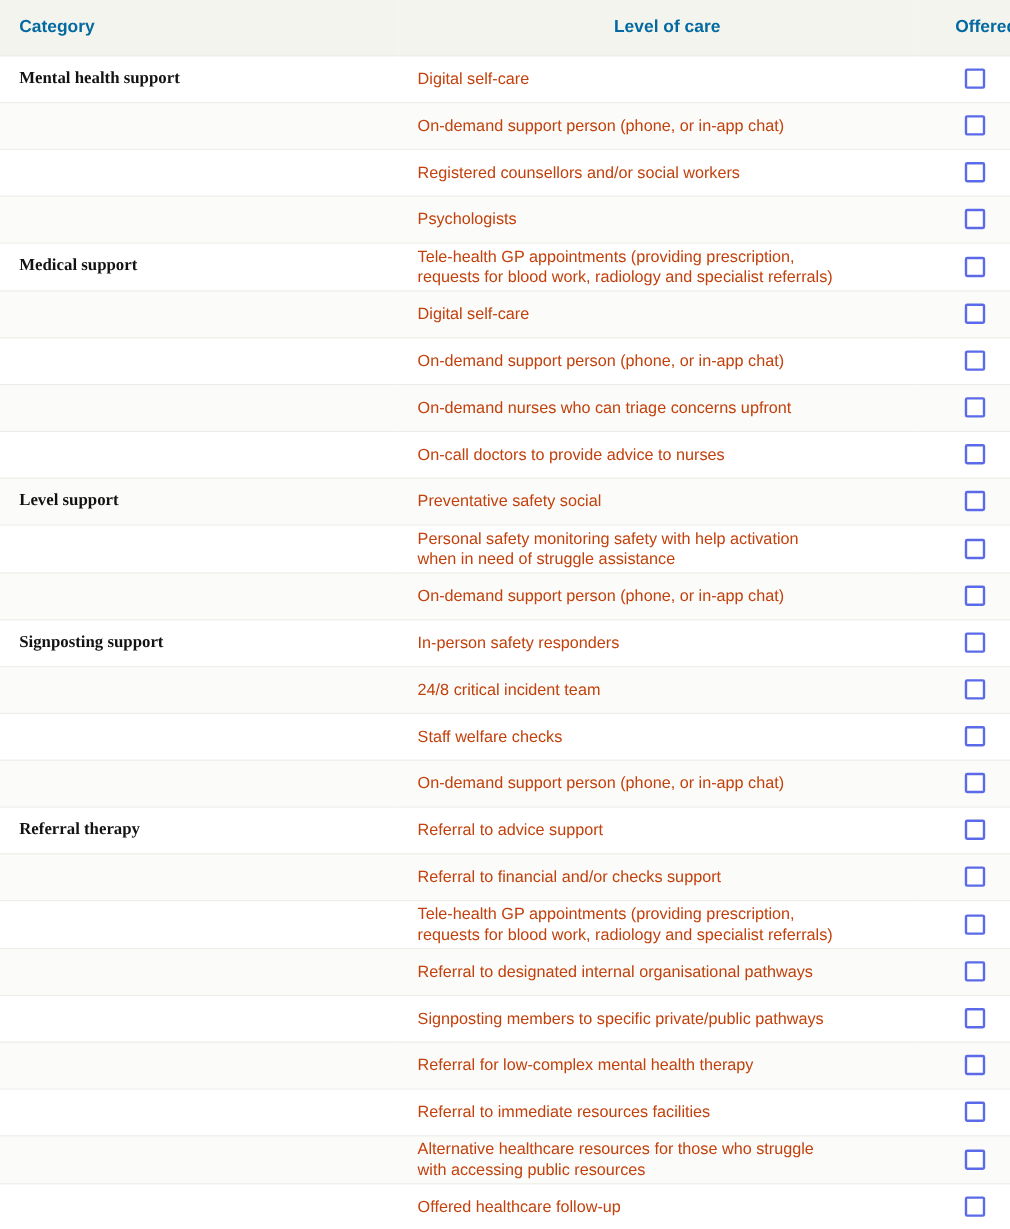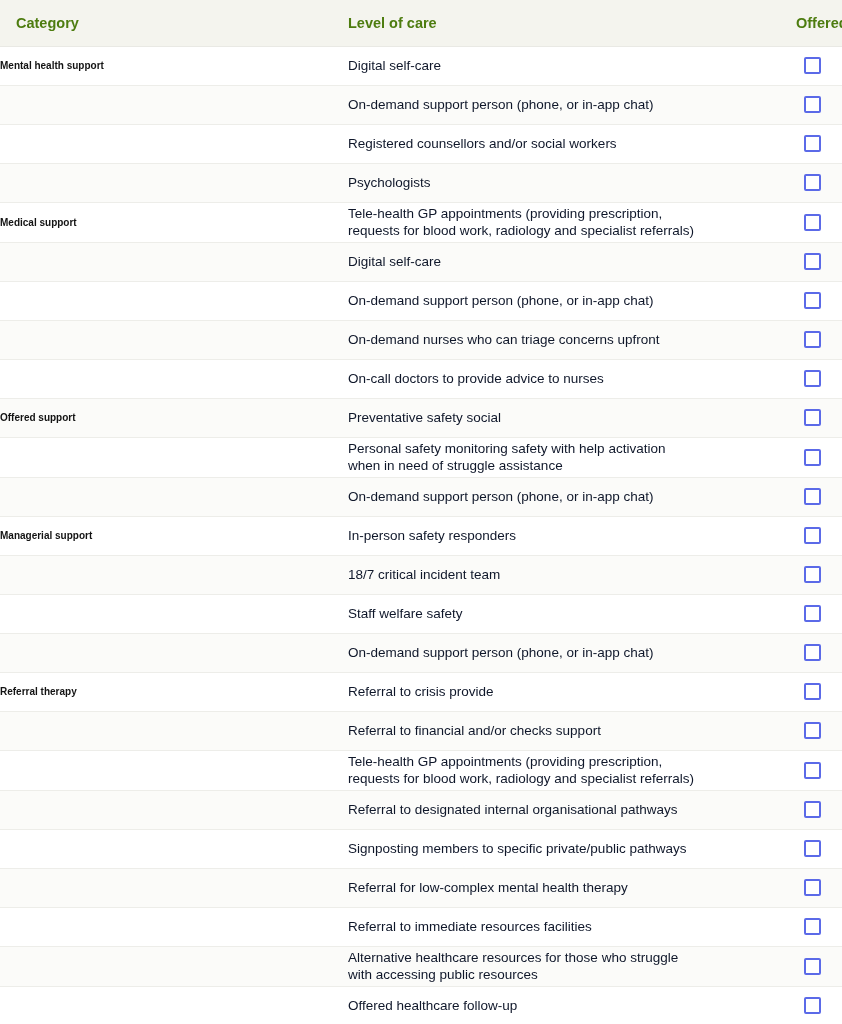--- a/index.html
+++ b/index.html
@@ -28,7 +28,7 @@
   .thead-row th {
     font-size: 14.5px;
     font-weight: bold;
-    color: #4d7c0f;
+    color: #0369a1;
     text-align: left;
     vertical-align: middle;
     padding: 0;

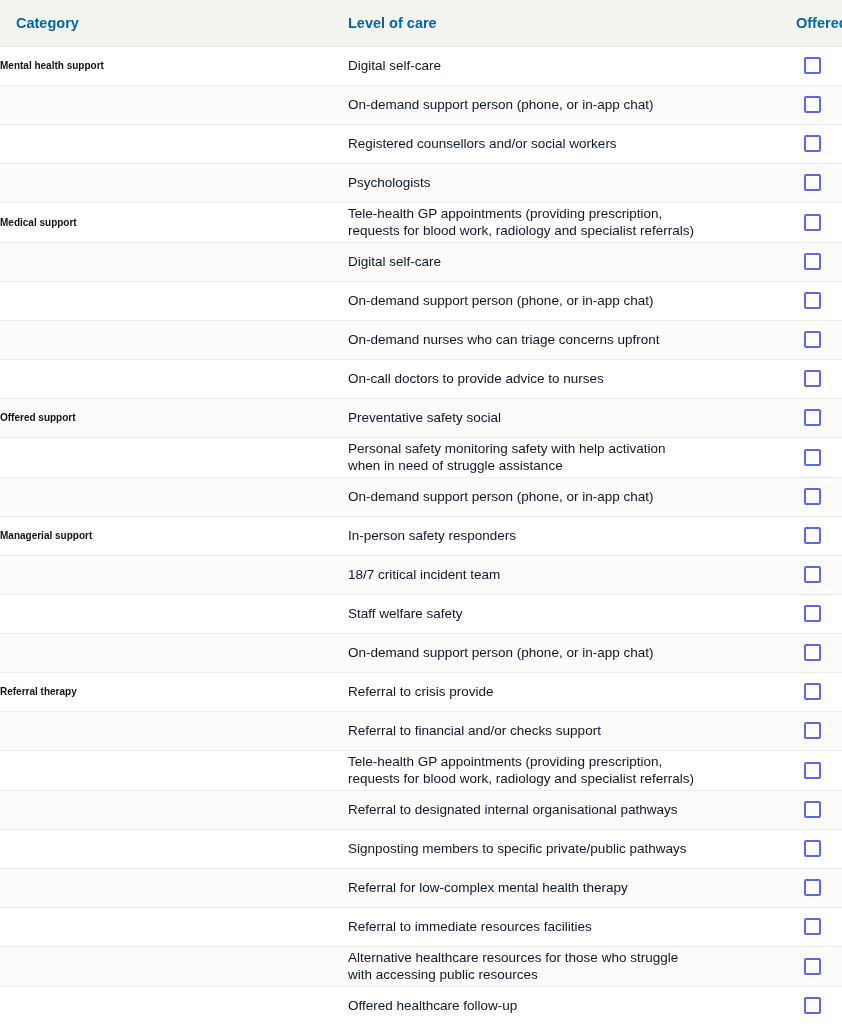--- a/index.html
+++ b/index.html
@@ -35,7 +35,7 @@
     border-bottom: 1px solid #e9e9e4;
   }
   th.col-category   { width: 316px; padding-left: 16px; }
-  th.col-level      { width: 416px; padding-left: 16px; }
+  th.col-level      { width: 416px; padding-left: 16px; text-align: center; }
   th.col-offered    { width: 110px; padding-left: 32px; }
 
   tbody tr {

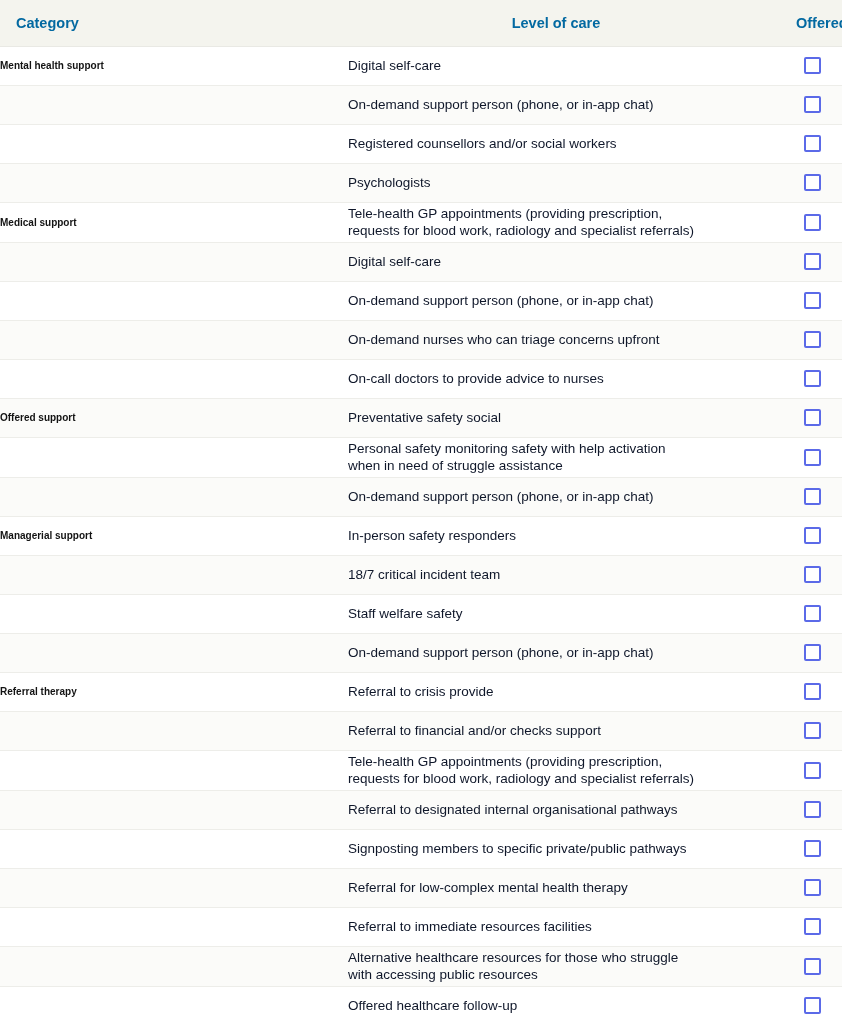--- a/index.html
+++ b/index.html
@@ -52,9 +52,11 @@
   }
   td.c-category {
     width: 316px;
+    padding-left: 16px;
     font-weight: bold;
-    font-size: 10px;
+    font-size: 14px;
     color: #131313;
+    font-family: Liberation Serif, serif;
   }
   td.c-level {
     width: 416px;

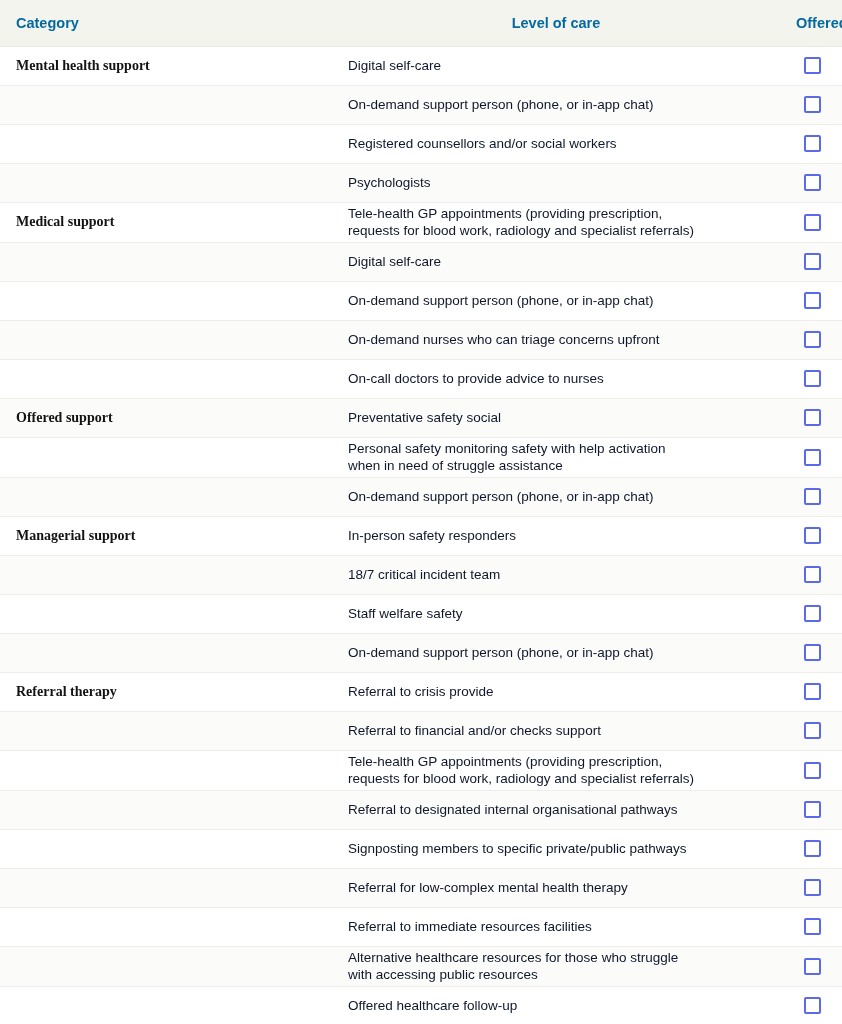--- a/index.html
+++ b/index.html
@@ -62,7 +62,7 @@
     width: 416px;
     padding-left: 16px;
     line-height: 17px;
-    color: #0f172a;
+    color: #c2410c;
   }
   td.c-offered {
     width: 110px;

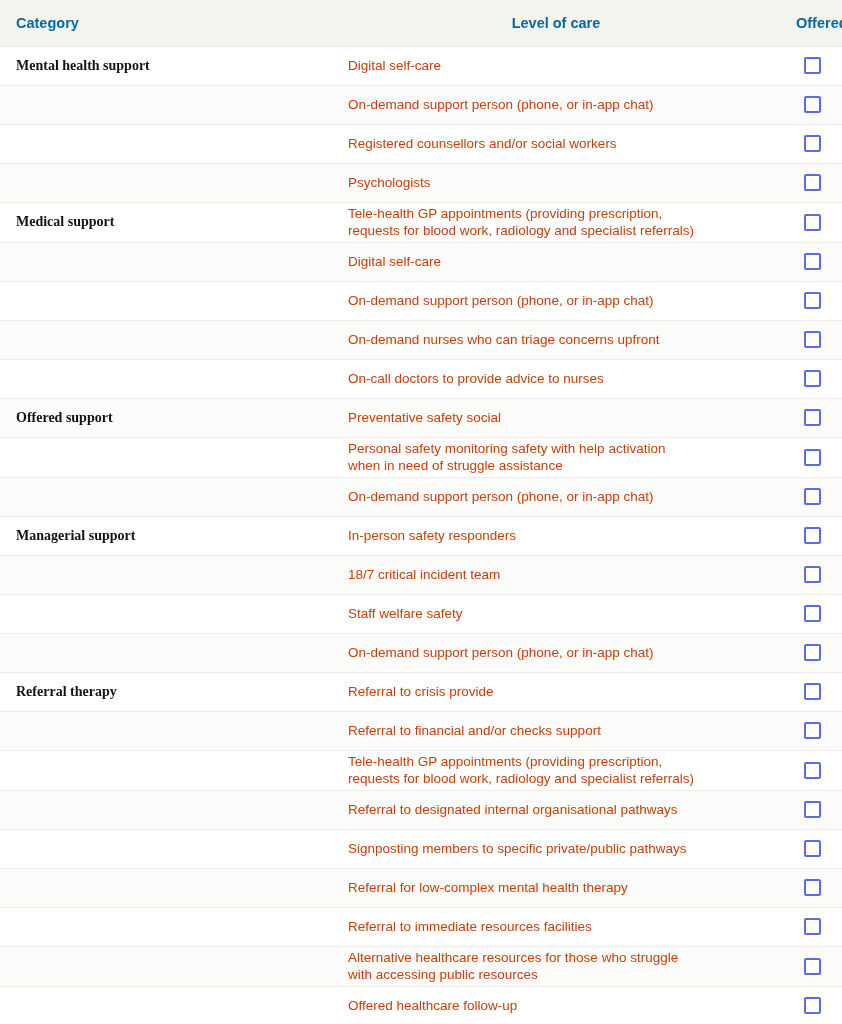--- a/index.html
+++ b/index.html
@@ -163,7 +163,7 @@
         <td class="c-offered"><span class="checkbox" role="checkbox" aria-checked="false"></span></td>
       </tr>
       <tr class="r1 alt">
-        <td class="c-category">Offered support</td>
+        <td class="c-category">Level support</td>
         <td class="c-level">
           <span class="level-line">Preventative safety social</span>
         </td>

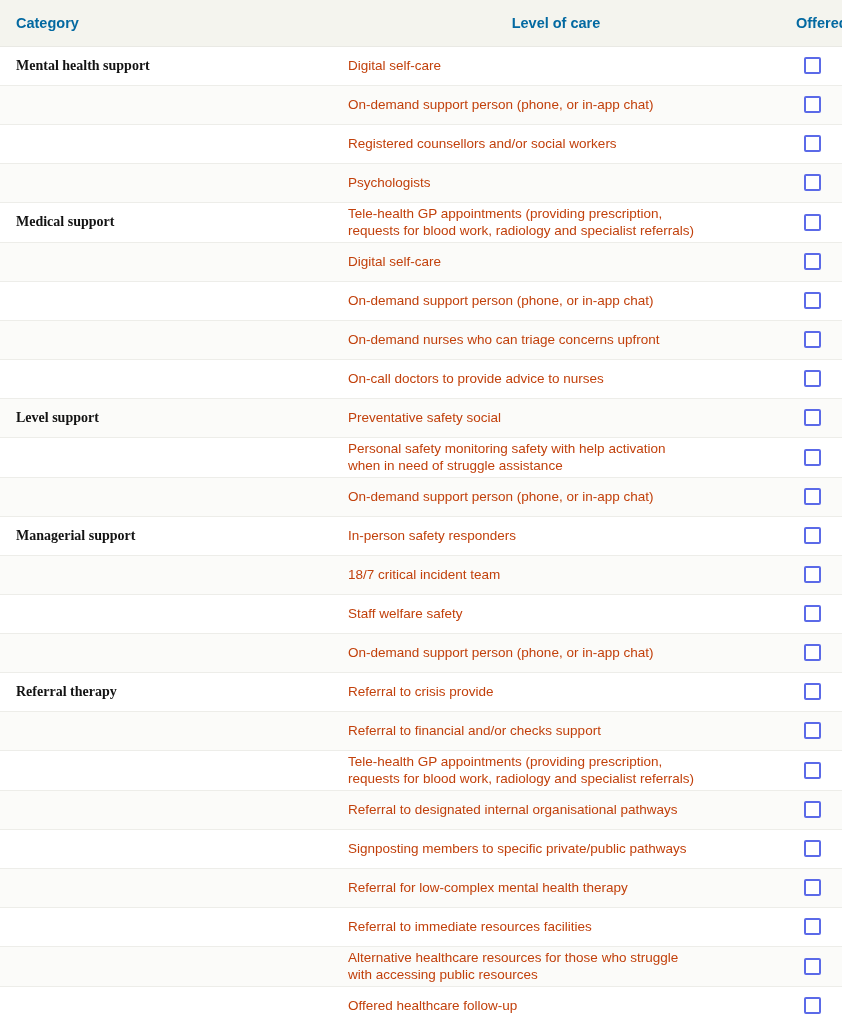--- a/index.html
+++ b/index.html
@@ -185,7 +185,7 @@
         <td class="c-offered"><span class="checkbox" role="checkbox" aria-checked="false"></span></td>
       </tr>
       <tr class="r1 plain">
-        <td class="c-category">Managerial support</td>
+        <td class="c-category">Signposting support</td>
         <td class="c-level">
           <span class="level-line">In-person safety responders</span>
         </td>

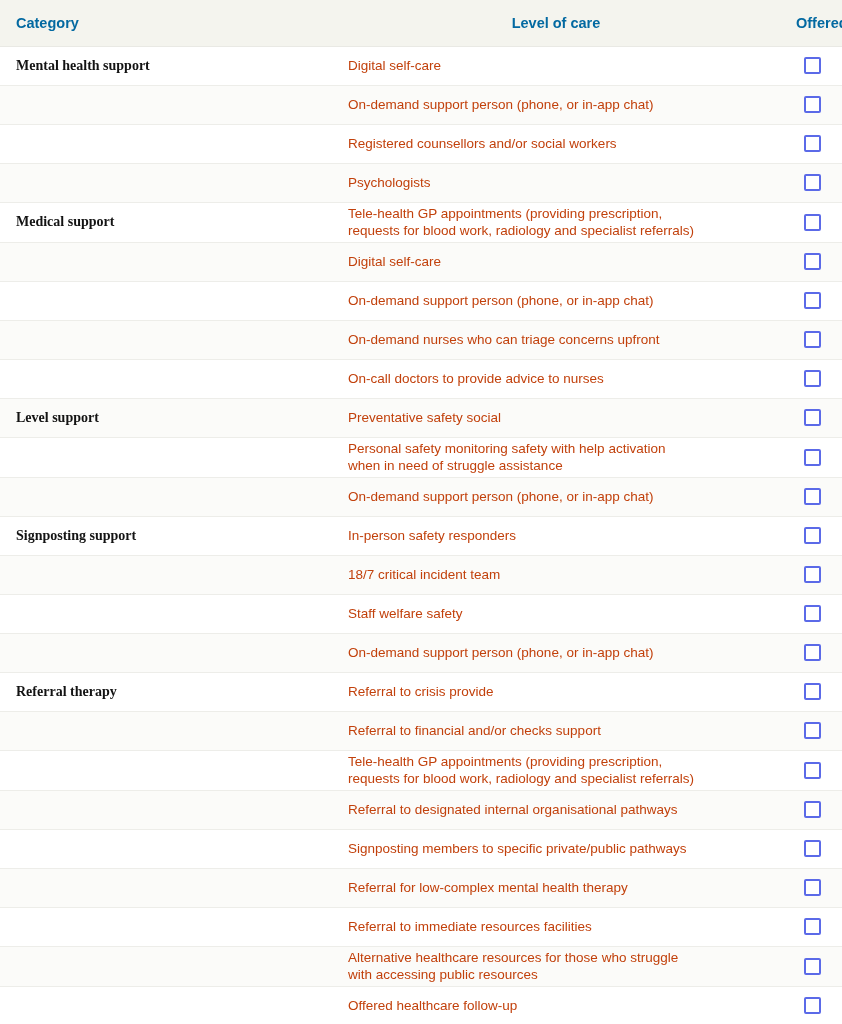--- a/index.html
+++ b/index.html
@@ -194,7 +194,7 @@
       <tr class="r1 alt">
         <td class="c-category"></td>
         <td class="c-level">
-          <span class="level-line">18/7 critical incident team</span>
+          <span class="level-line">24/8 critical incident team</span>
         </td>
         <td class="c-offered"><span class="checkbox" role="checkbox" aria-checked="false"></span></td>
       </tr>

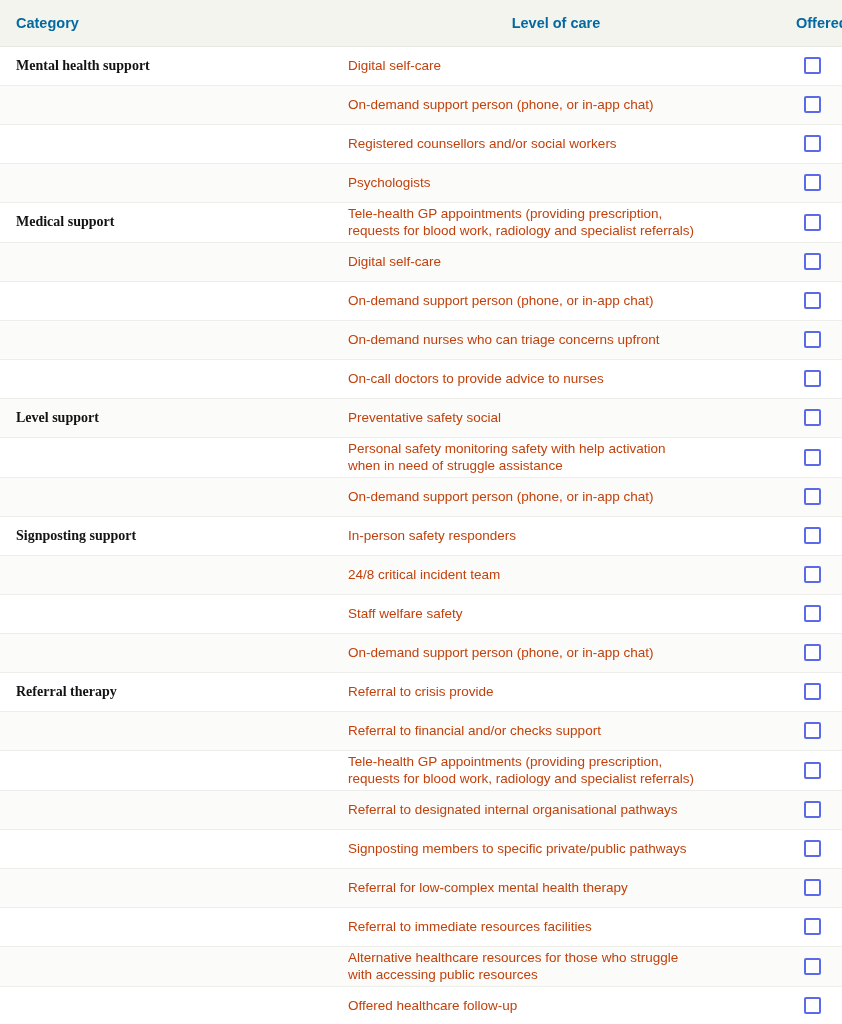--- a/index.html
+++ b/index.html
@@ -201,7 +201,7 @@
       <tr class="r1 plain">
         <td class="c-category"></td>
         <td class="c-level">
-          <span class="level-line">Staff welfare safety</span>
+          <span class="level-line">Staff welfare checks</span>
         </td>
         <td class="c-offered"><span class="checkbox" role="checkbox" aria-checked="false"></span></td>
       </tr>

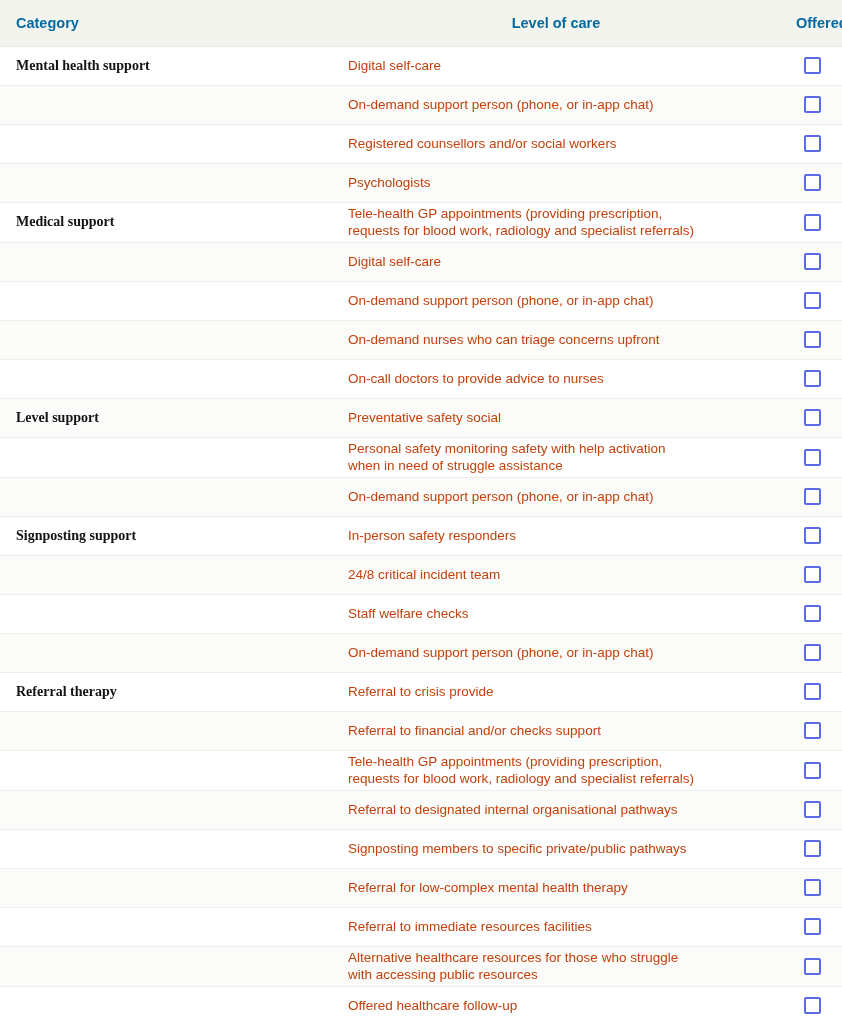--- a/index.html
+++ b/index.html
@@ -215,7 +215,7 @@
       <tr class="r1 plain">
         <td class="c-category">Referral therapy</td>
         <td class="c-level">
-          <span class="level-line">Referral to crisis provide</span>
+          <span class="level-line">Referral to advice support</span>
         </td>
         <td class="c-offered"><span class="checkbox" role="checkbox" aria-checked="false"></span></td>
       </tr>

